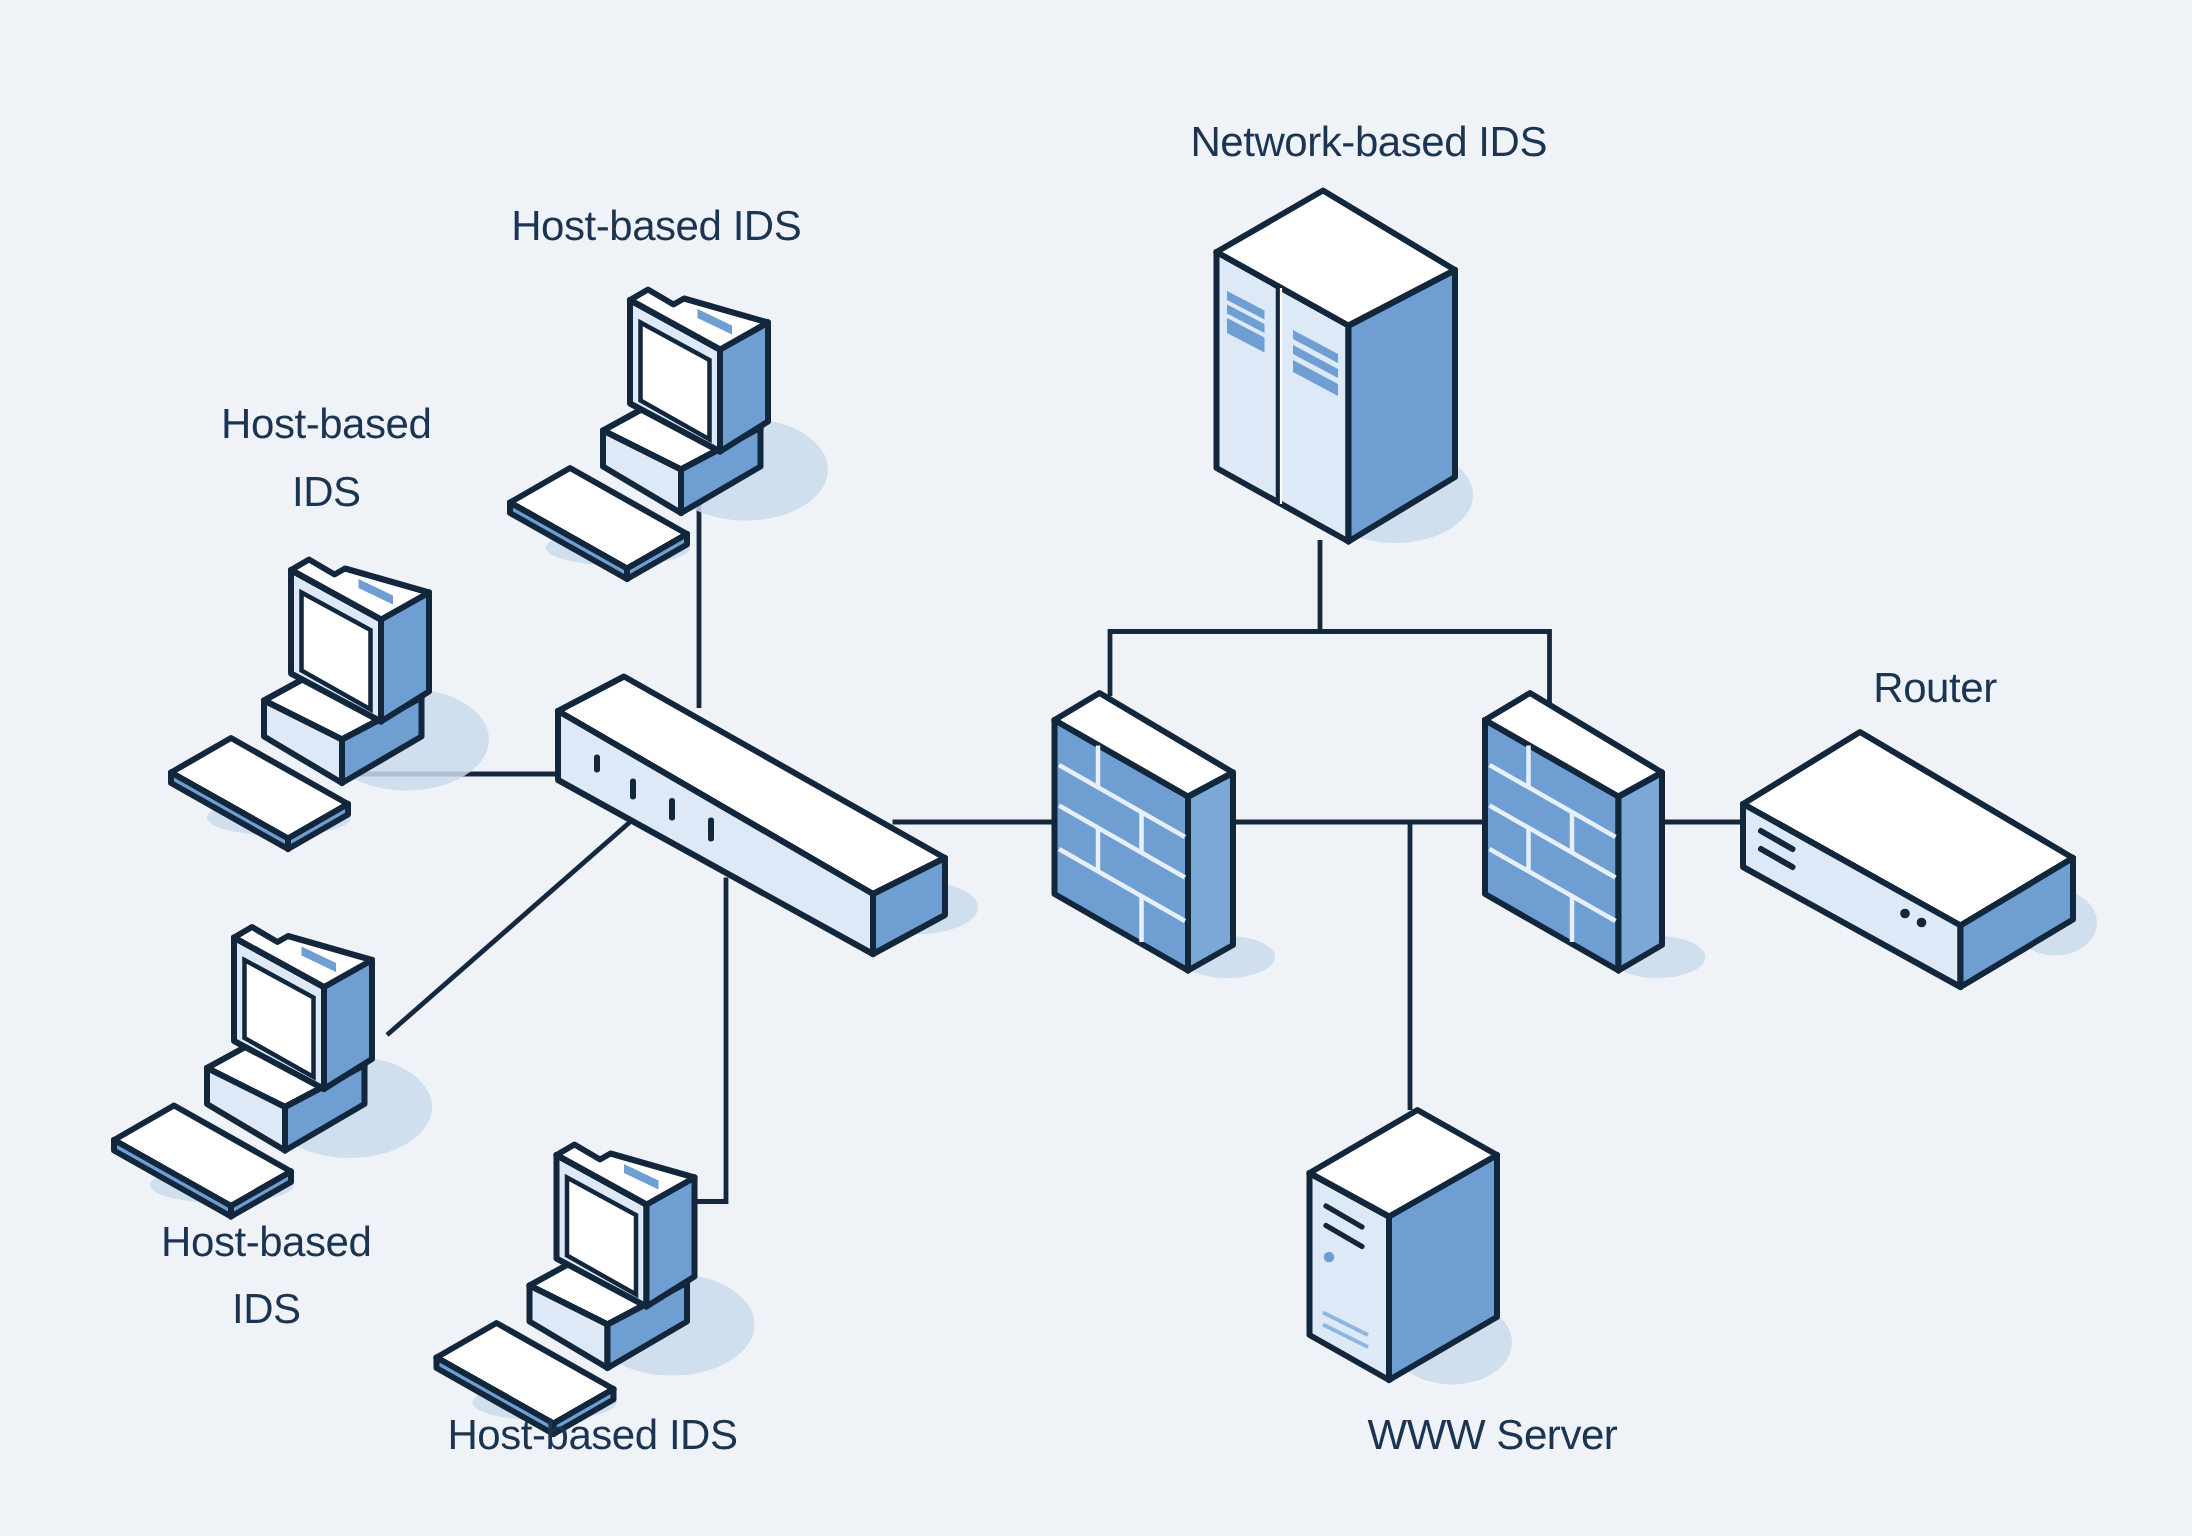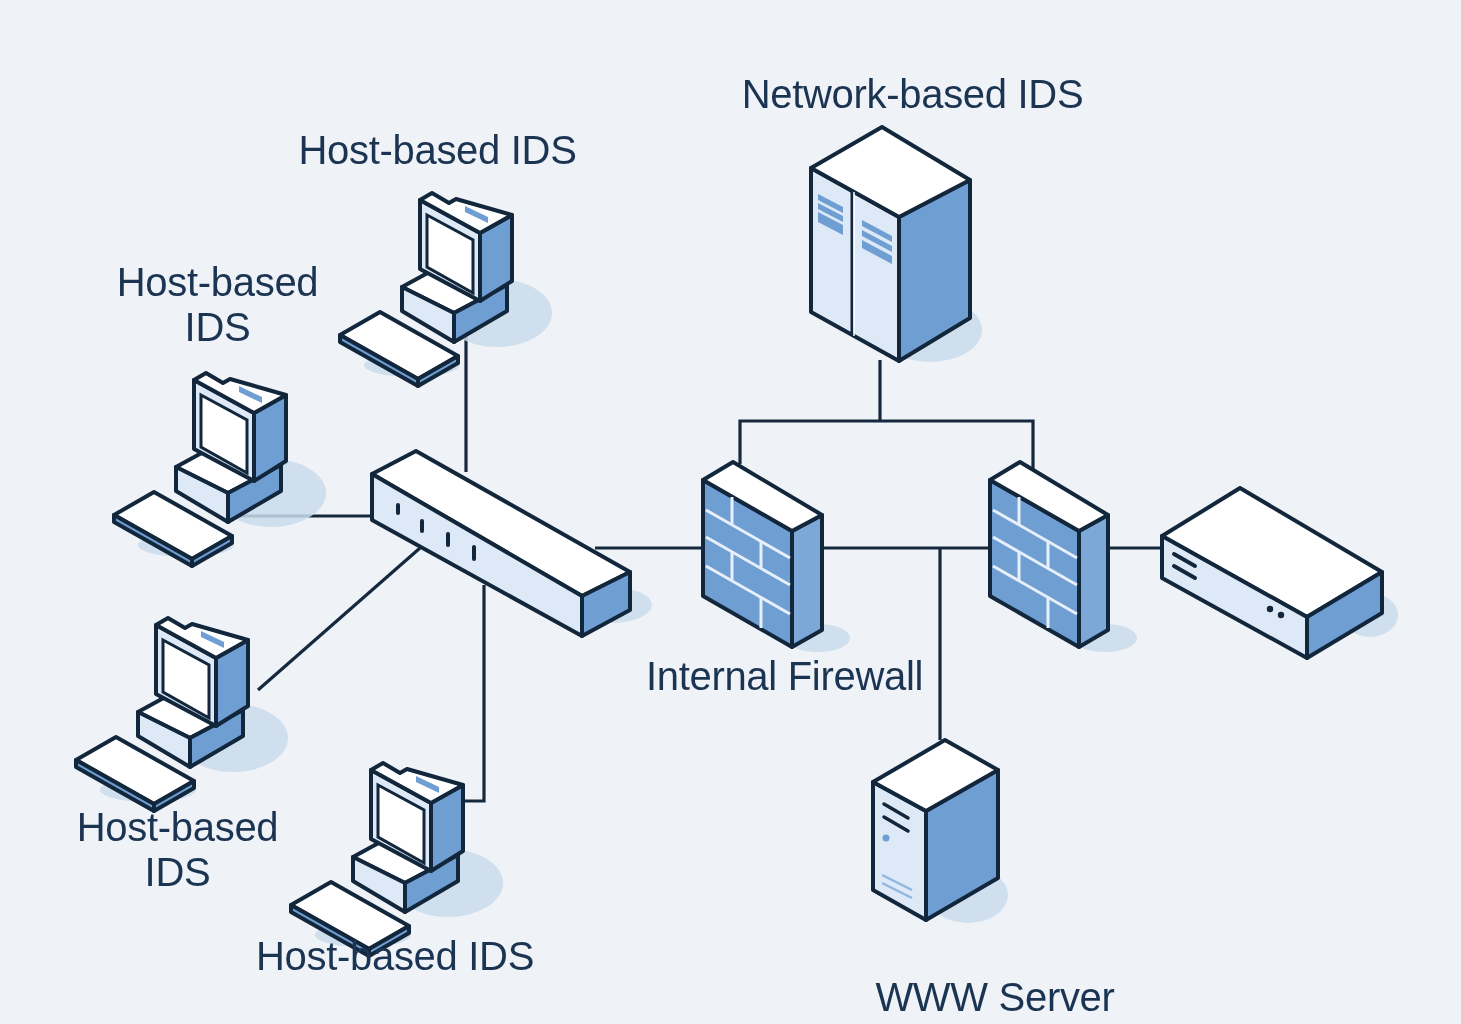--- a/index.html
+++ b/index.html
@@ -6,7 +6,7 @@
   body { width: 1461px; height: 1024px; background: #eff3f7; overflow: hidden; font-family: "Liberation Sans", "DejaVu Sans", sans-serif; }
   #stage { position: absolute; left: 0; top: 0; width: 1461px; height: 1024px; }
   svg { position: absolute; left: 0; top: 0; }
-  .lbl { position: absolute; color: #1b3452; font-size: 40px; font-weight: 500; line-height: 45px; text-align: center; white-space: nowrap; letter-spacing: -0.3px; }
+  .lbl { position: absolute; color: #1b3452; font-size: 28px; font-weight: 500; line-height: 45px; text-align: center; white-space: nowrap; letter-spacing: -0.3px; }
   .stroke { stroke: #12263c; stroke-width: 4; stroke-linejoin: round; stroke-linecap: round; }
   .link { stroke: #15283d; stroke-width: 3.2; fill: none; }
   .top { fill: #ffffff; }

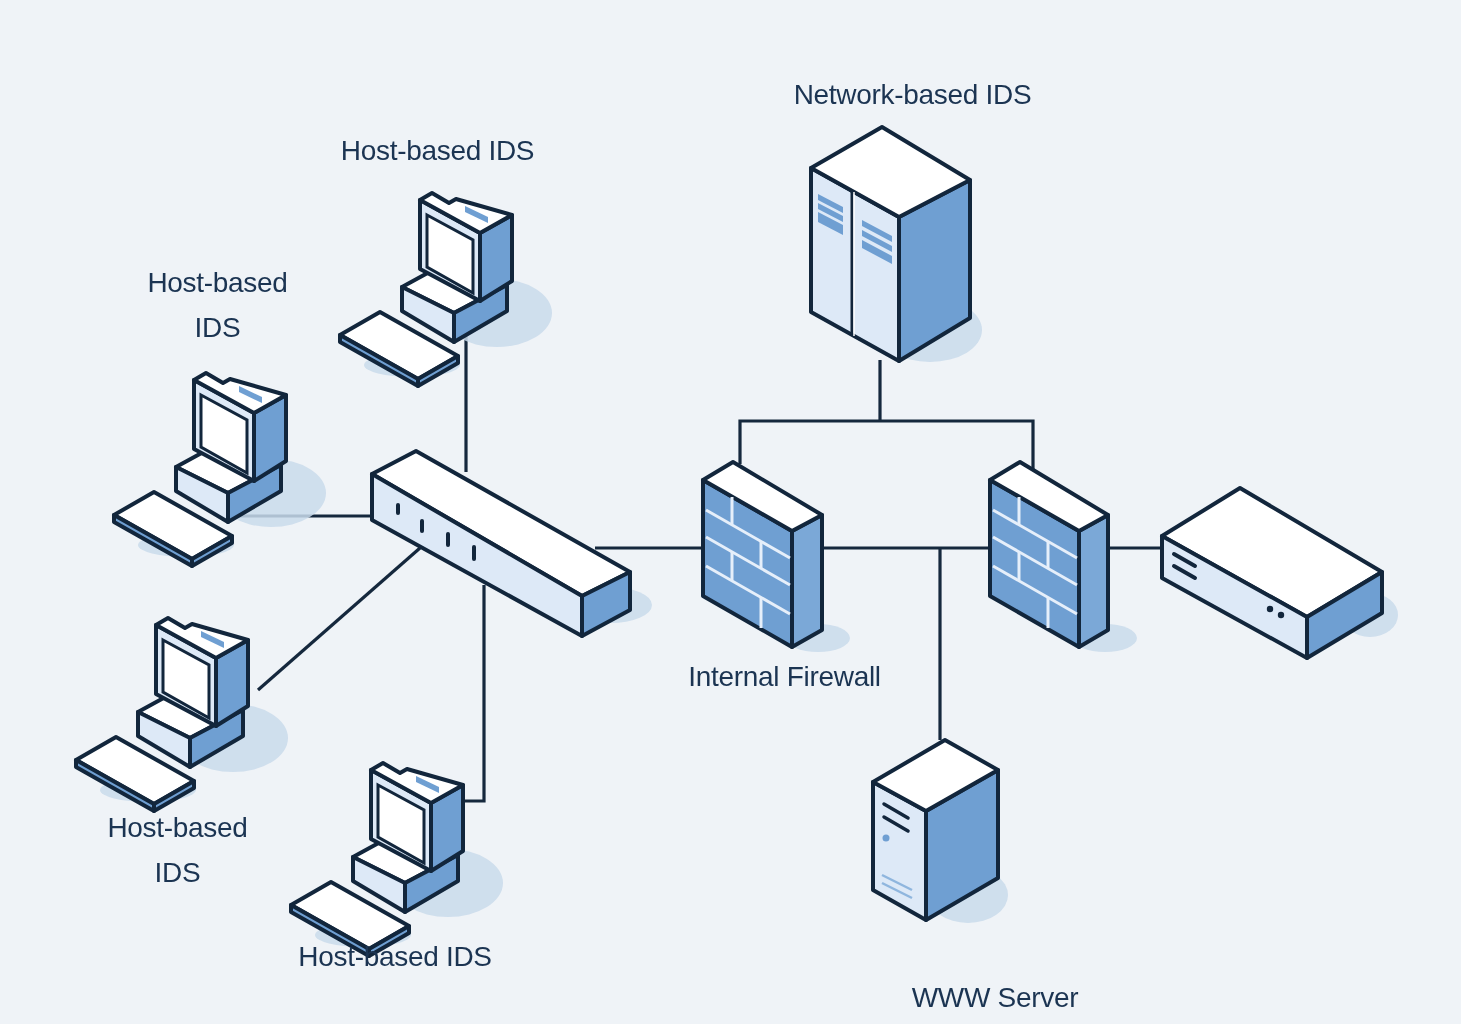--- a/index.html
+++ b/index.html
@@ -193,6 +193,7 @@
 </div>
 <div class="lbl" style="left:225px; top:934px; width:340px;">Host-based IDS</div>
 <div class="lbl" style="left:622px; top:654px; width:325px;">Internal Firewall</div>
+<div class="lbl" style="left:1200px; top:436px; width:180px;">Router</div>
 <div class="lbl" style="left:845px; top:934px; width:300px;margin-top:41px;">WWW Server</div>
 </div>
 

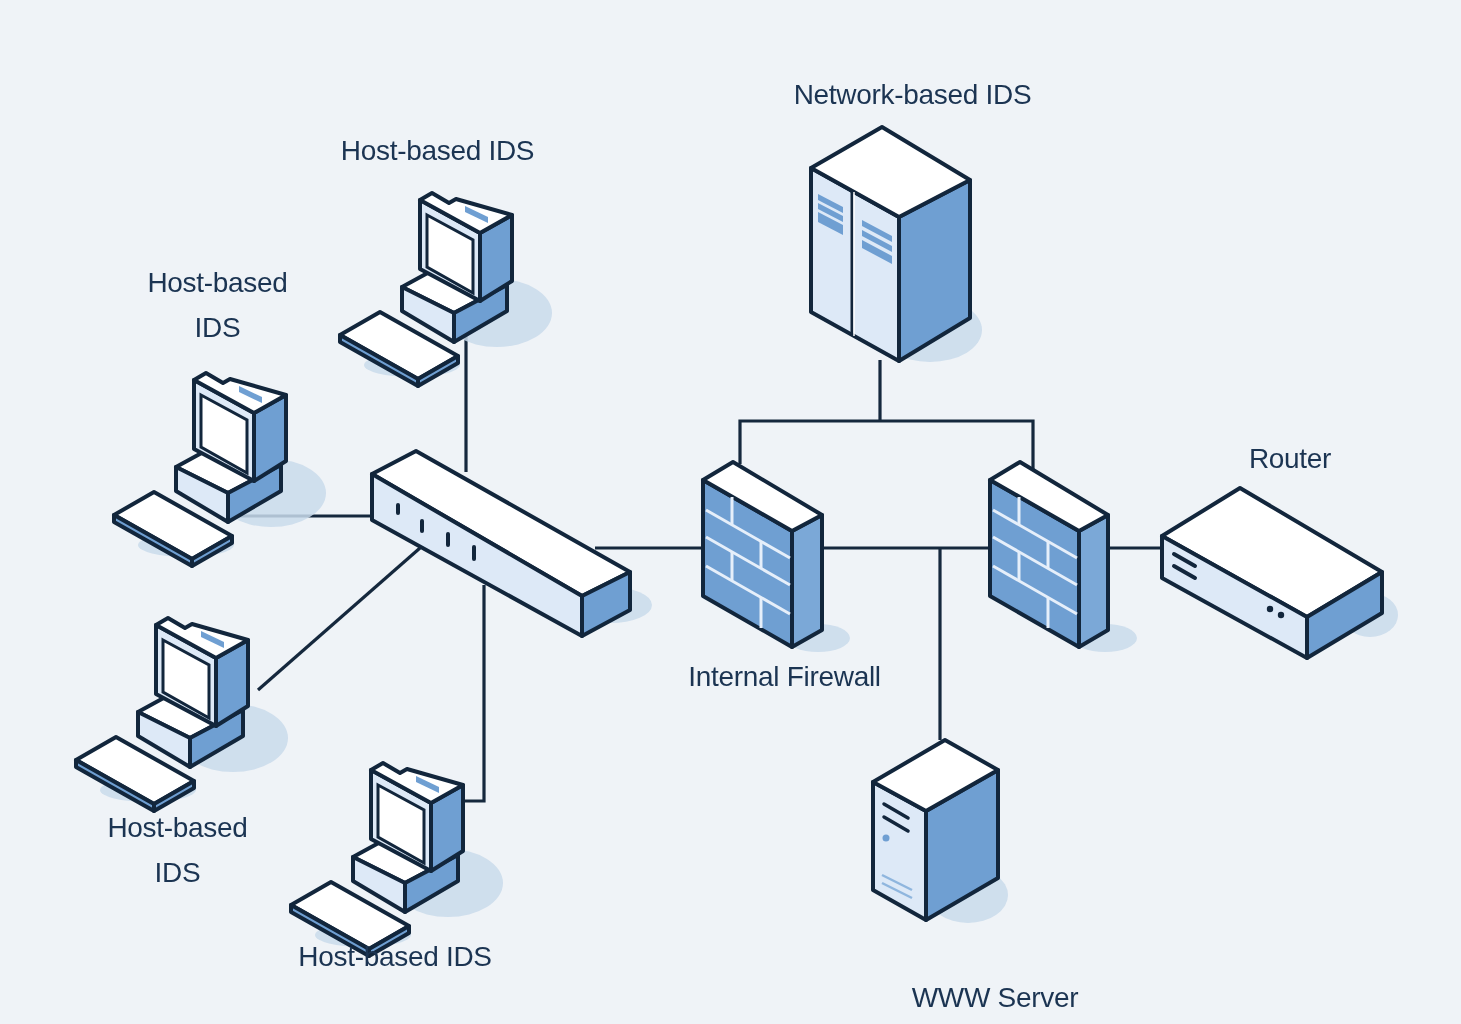--- a/index.html
+++ b/index.html
@@ -192,7 +192,6 @@
   <div class="lbl" style="position:relative; width:275px;">IDS</div>
 </div>
 <div class="lbl" style="left:225px; top:934px; width:340px;">Host-based IDS</div>
-<div class="lbl" style="left:622px; top:654px; width:325px;">Internal Firewall</div>
 <div class="lbl" style="left:1200px; top:436px; width:180px;">Router</div>
 <div class="lbl" style="left:845px; top:934px; width:300px;margin-top:41px;">WWW Server</div>
 </div>

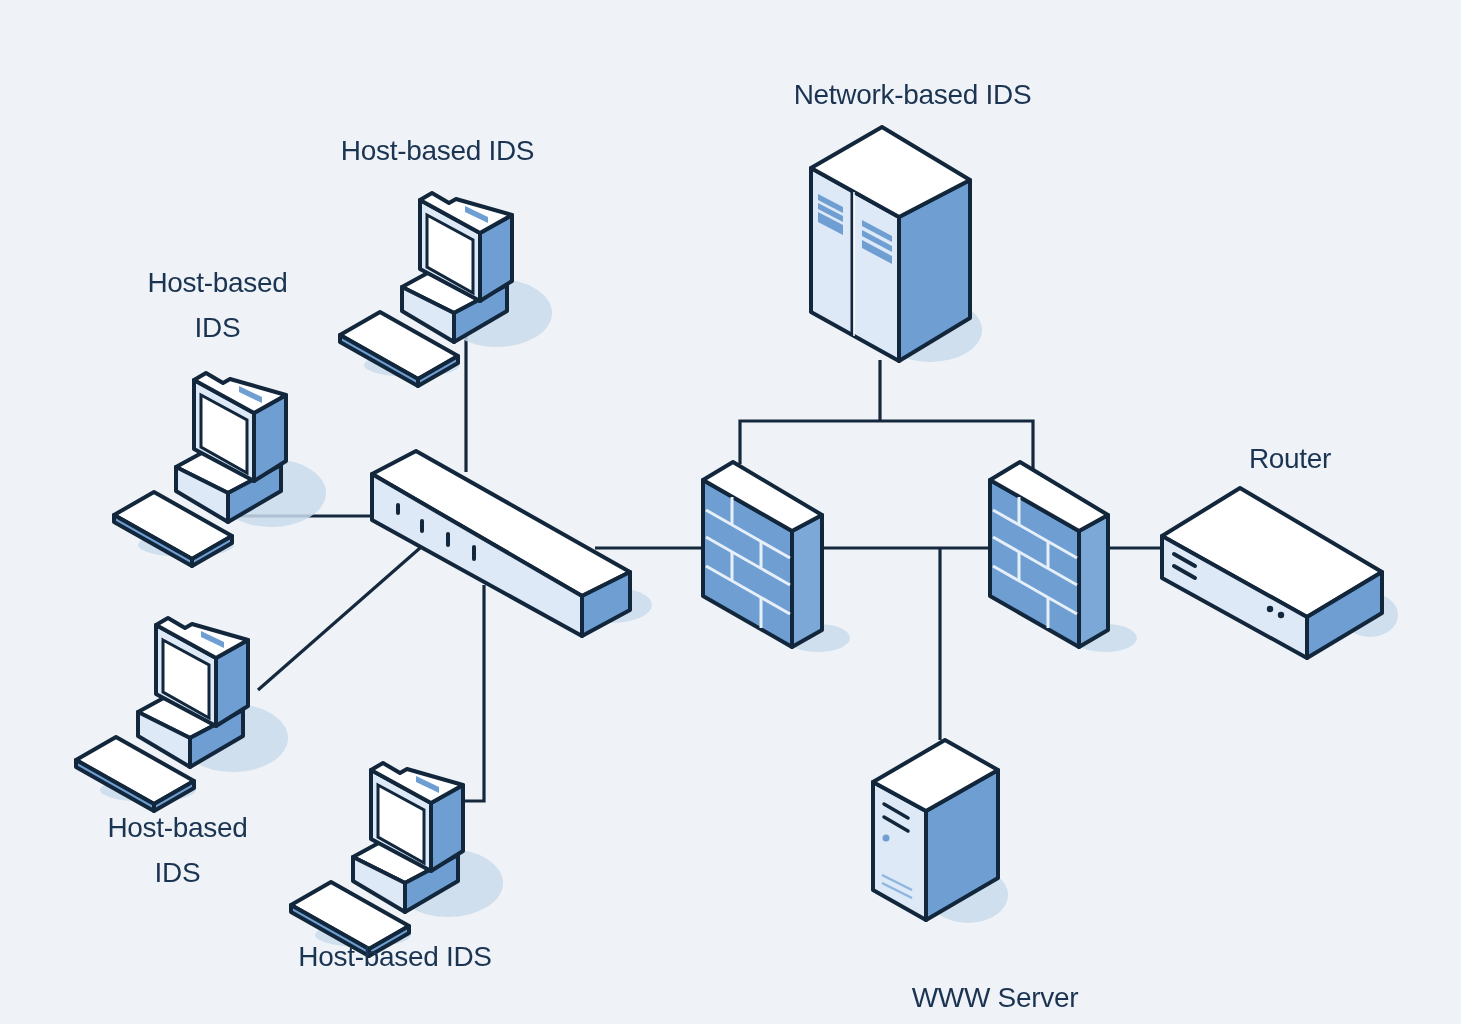--- a/index.html
+++ b/index.html
@@ -193,7 +193,7 @@
 </div>
 <div class="lbl" style="left:225px; top:934px; width:340px;">Host-based IDS</div>
 <div class="lbl" style="left:1200px; top:436px; width:180px;">Router</div>
-<div class="lbl" style="left:845px; top:934px; width:300px;margin-top:41px;">WWW Server</div>
+<div class="lbl" style="left:845px; top:934px; width:300px;">WWW Server</div>
 </div>
 
 </body></html>

